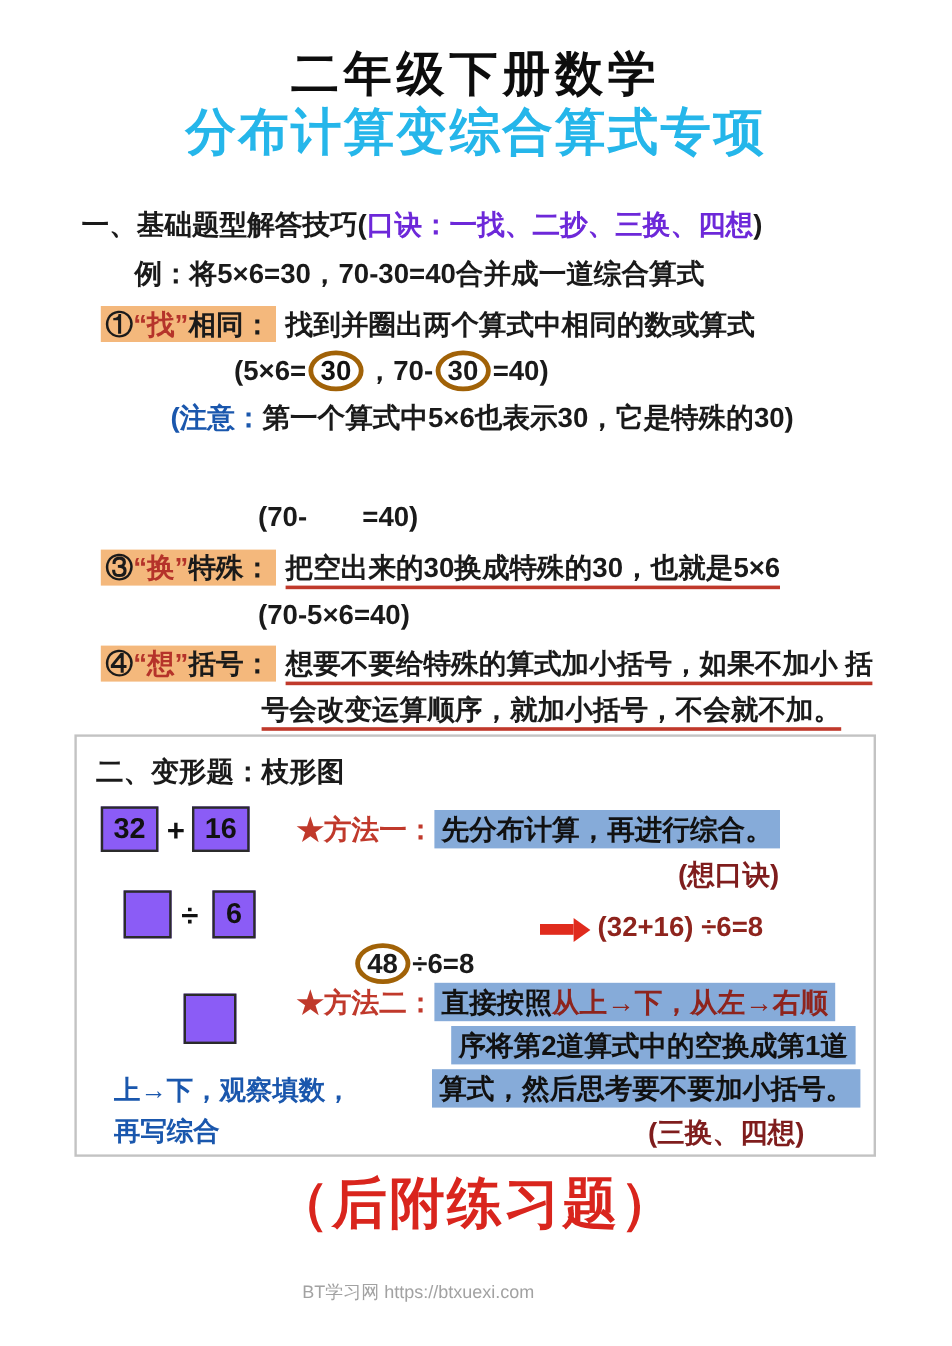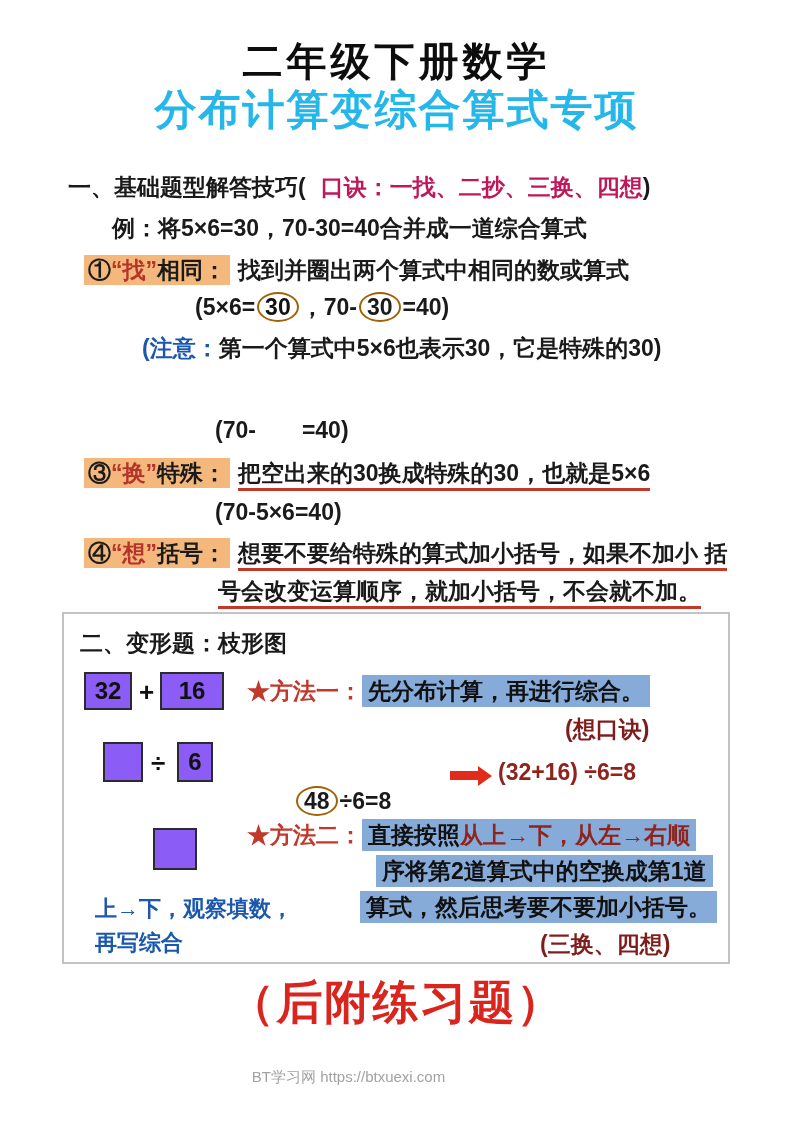--- a/index.html
+++ b/index.html
@@ -10,7 +10,7 @@
   .t23 { font-size:23px; line-height:30px; font-weight:700; color:#1a1a1a; white-space:nowrap; }
   .title { width:793px; text-align:center; font-family:"Liberation Serif", serif; font-size:40px; font-weight:700; color:#0d0d0d; letter-spacing:4px; }
   .subtitle { width:793px; text-align:center; font-size:42px; font-weight:900; color:#25b6ea; letter-spacing:2px; }
-  .red { color:#be185d;margin-left:15px; }
+  .red { color:#6d28d9; }
   .maroon { color:#8e241d; }
   .blue { color:#1a57ad; }
   .lbl { background:#f4b87c; padding:2px 4px; }

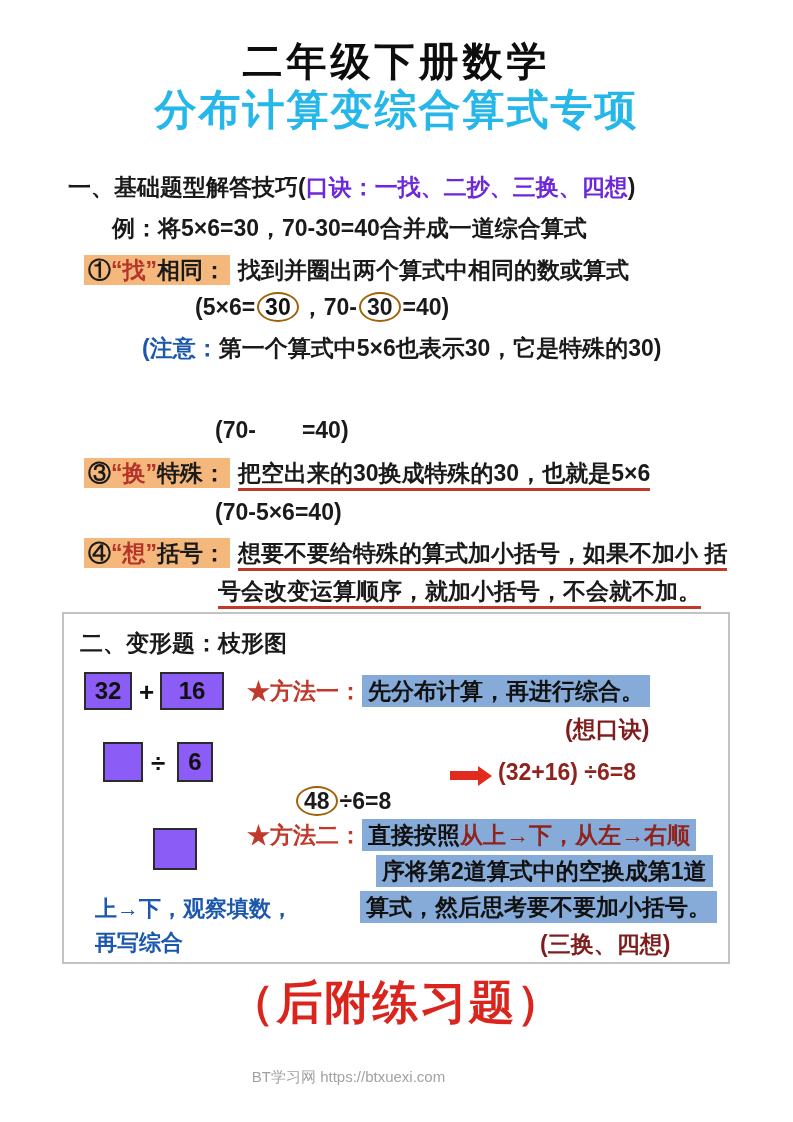--- a/index.html
+++ b/index.html
@@ -17,7 +17,7 @@
   .lbl .ch { color:#b5332a; }
   .steptext { margin-left:8px; }
   .rline { border-bottom:3px solid #c0392b; padding-bottom:2px; }
-  .circ { display:inline-block; border:2px solid #a16207; border-radius:50%; padding:0 6px; margin:0 2px; line-height:26px; }
+  .circ { display:inline-block; border:4px solid #a16207; border-radius:50%; padding:0 6px; margin:0 2px; line-height:26px; }
   .bluehl { background:#86abd9; padding:3px 6px; color:#111; }
   .box2 { border:2px solid #c3c3c3; background:#ffffff; }
   .dbox { border:2px solid #2b2b2b; display:flex; align-items:center; justify-content:center; font-size:24px; font-weight:700; color:#111; background:#8b5cf6; }

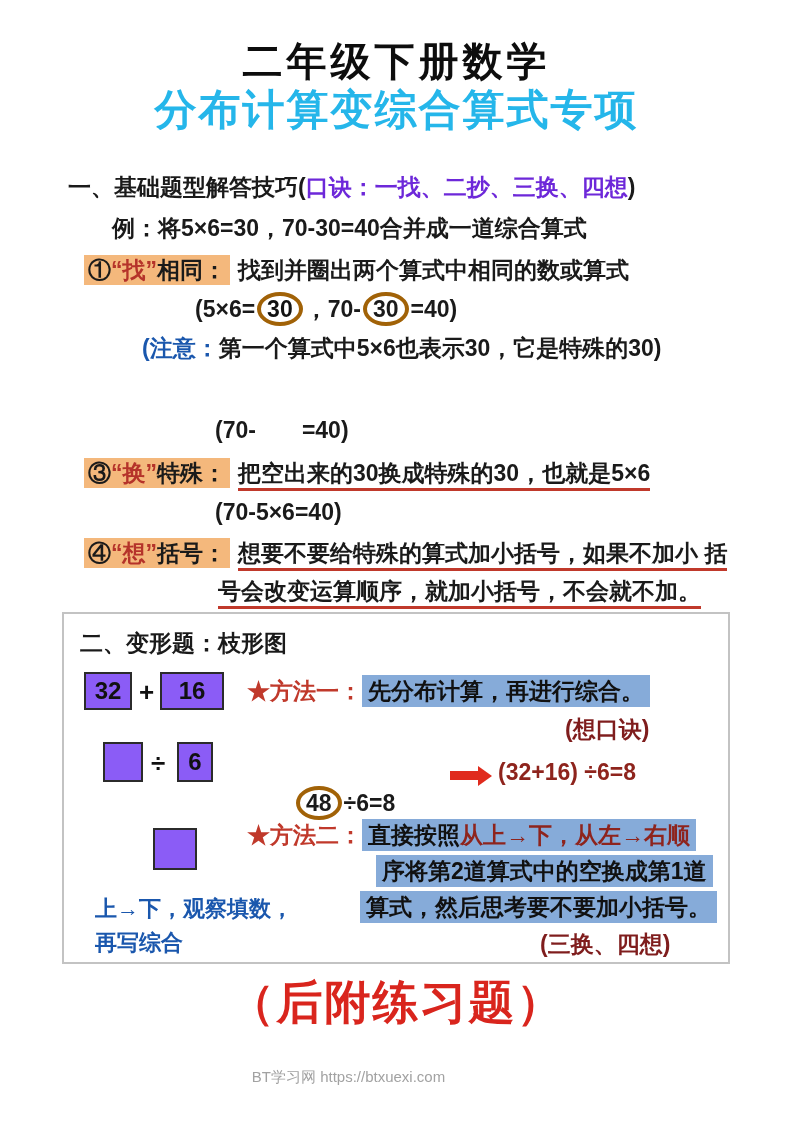--- a/index.html
+++ b/index.html
@@ -94,7 +94,7 @@
   
   <div class="abs dbox" style="left:84px;top:672px;width:48px;height:38px;">32</div>
   <div class="abs sign" style="left:139px;top:679px;">+</div>
-  <div class="abs dbox" style="left:160px;top:672px;width:64px;height:38px;">16</div>
+  <div class="abs dbox" style="left:160px;top:672px;width:48px;height:38px;">16</div>
   <div class="abs dbox" style="left:103px;top:742px;width:40px;height:40px;"></div>
   <div class="abs sign" style="left:151px;top:750px;">÷</div>
   <div class="abs dbox" style="left:177px;top:742px;width:36px;height:40px;">6</div>

